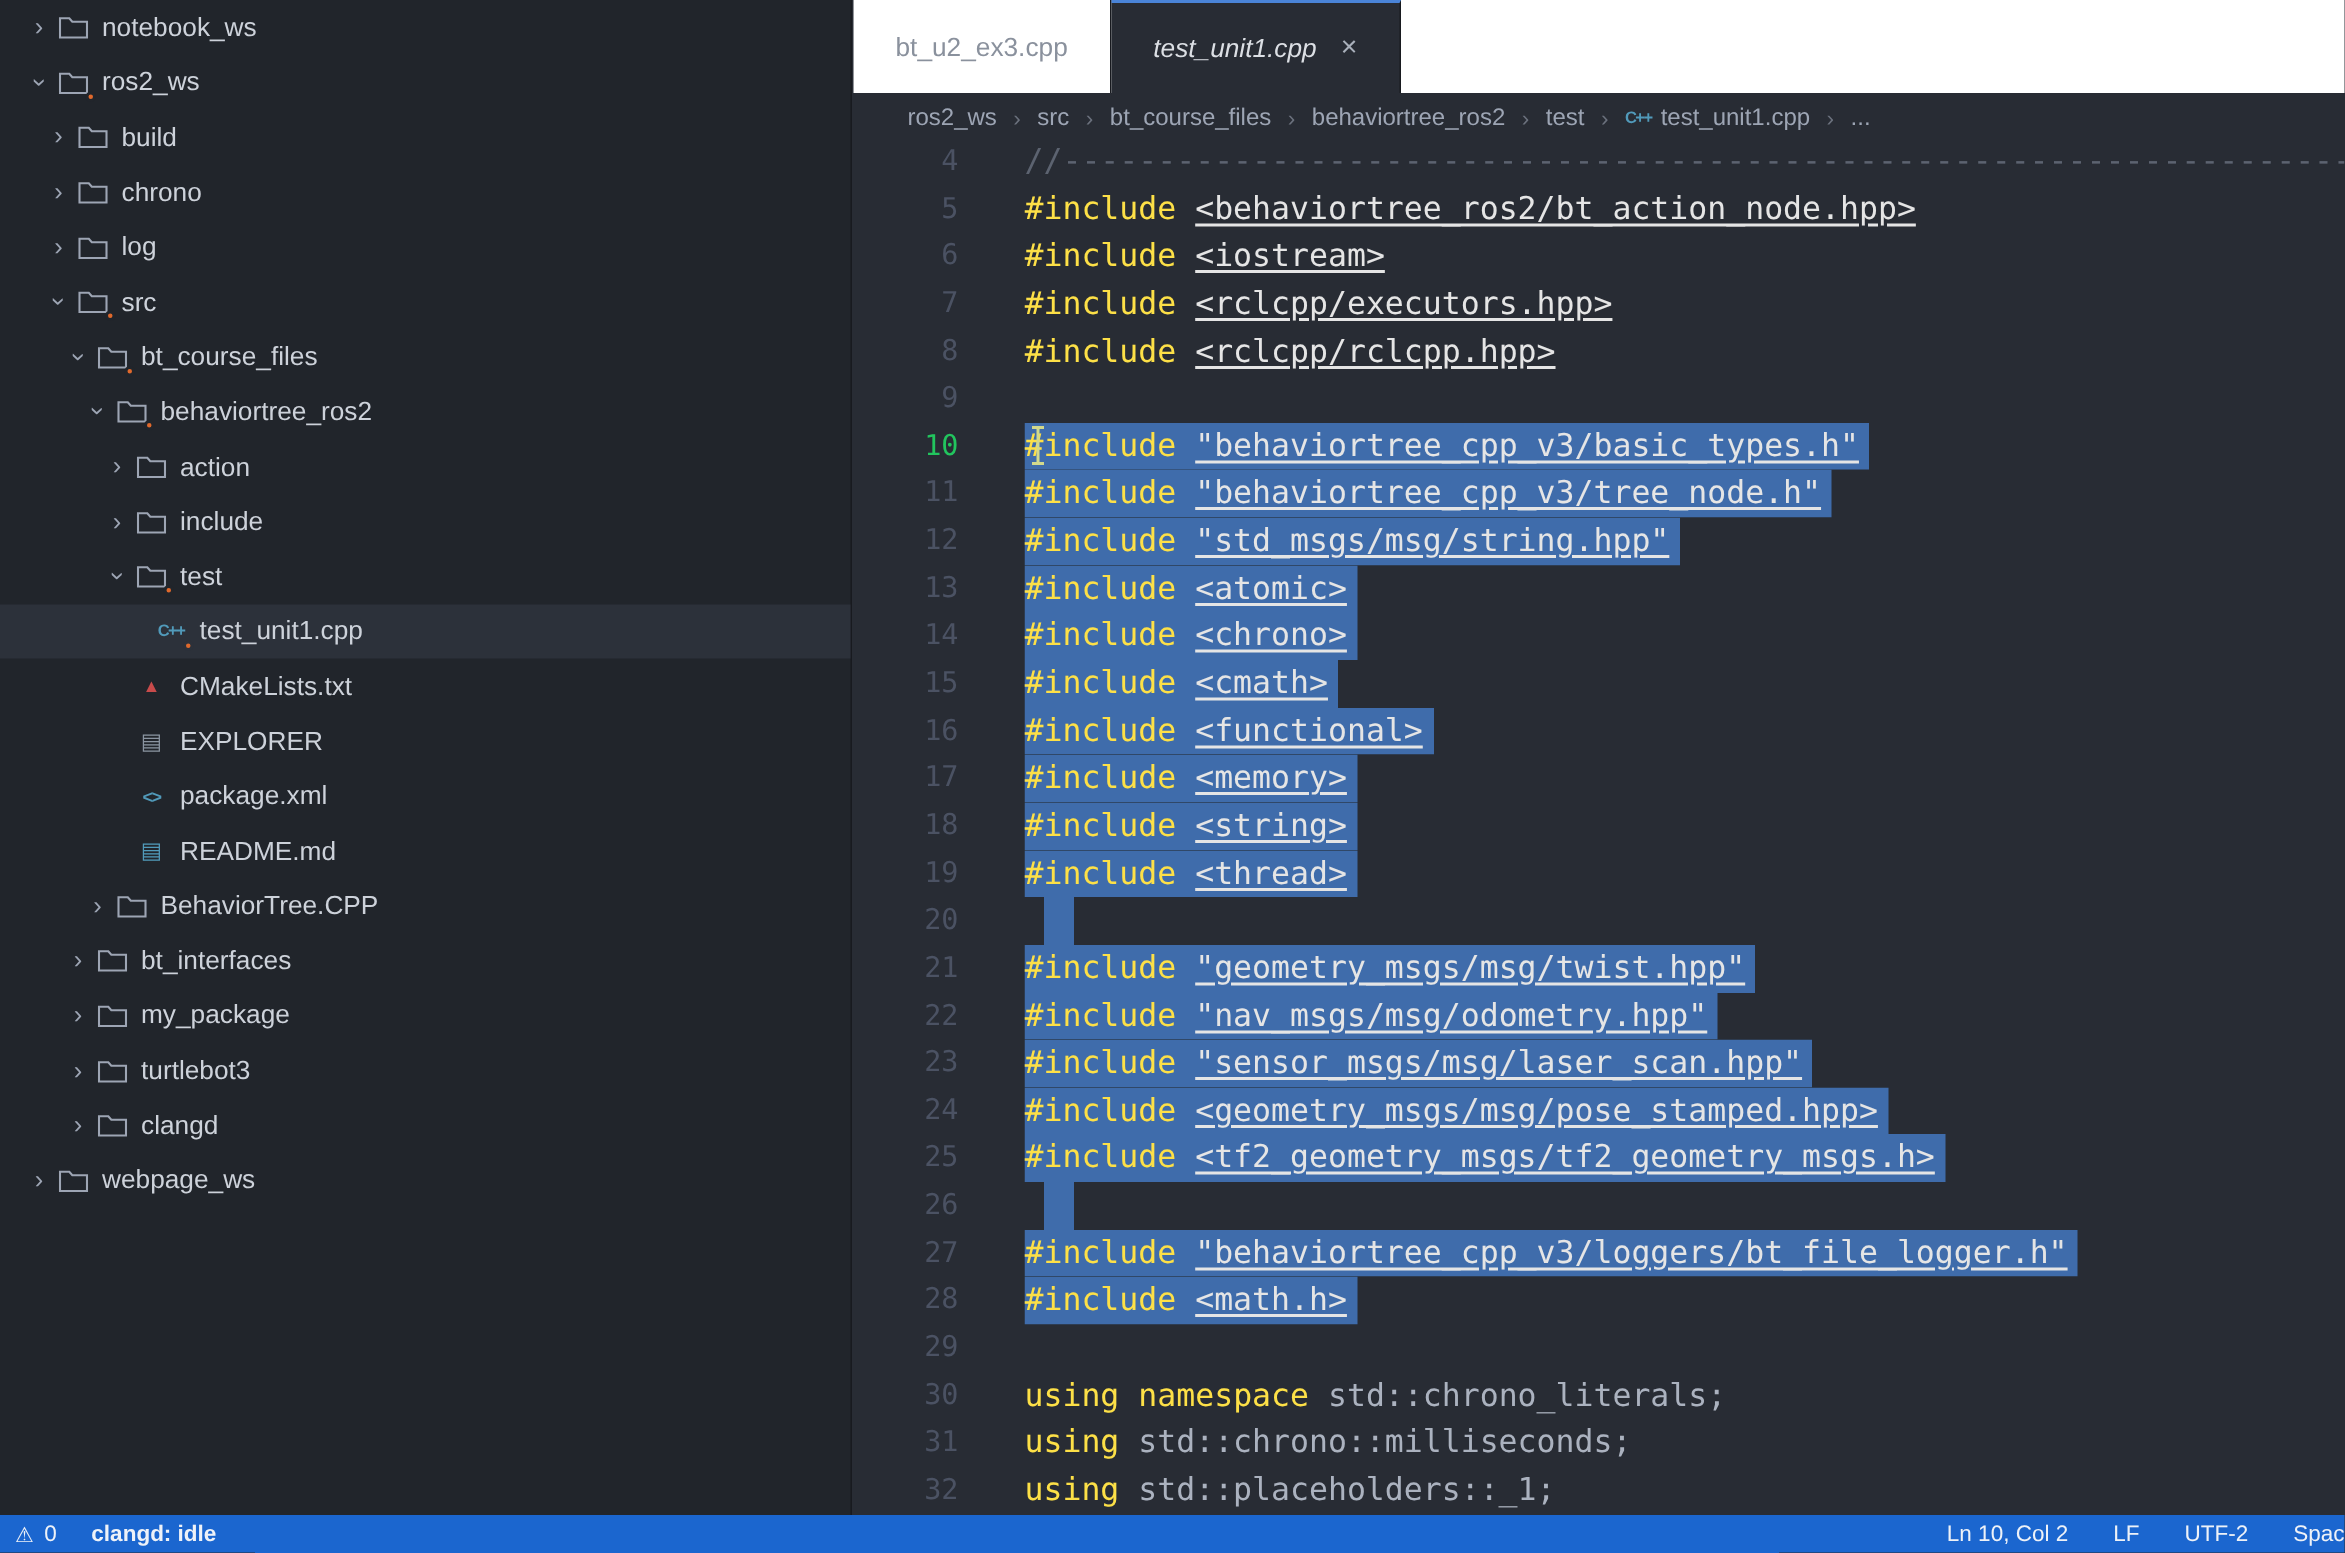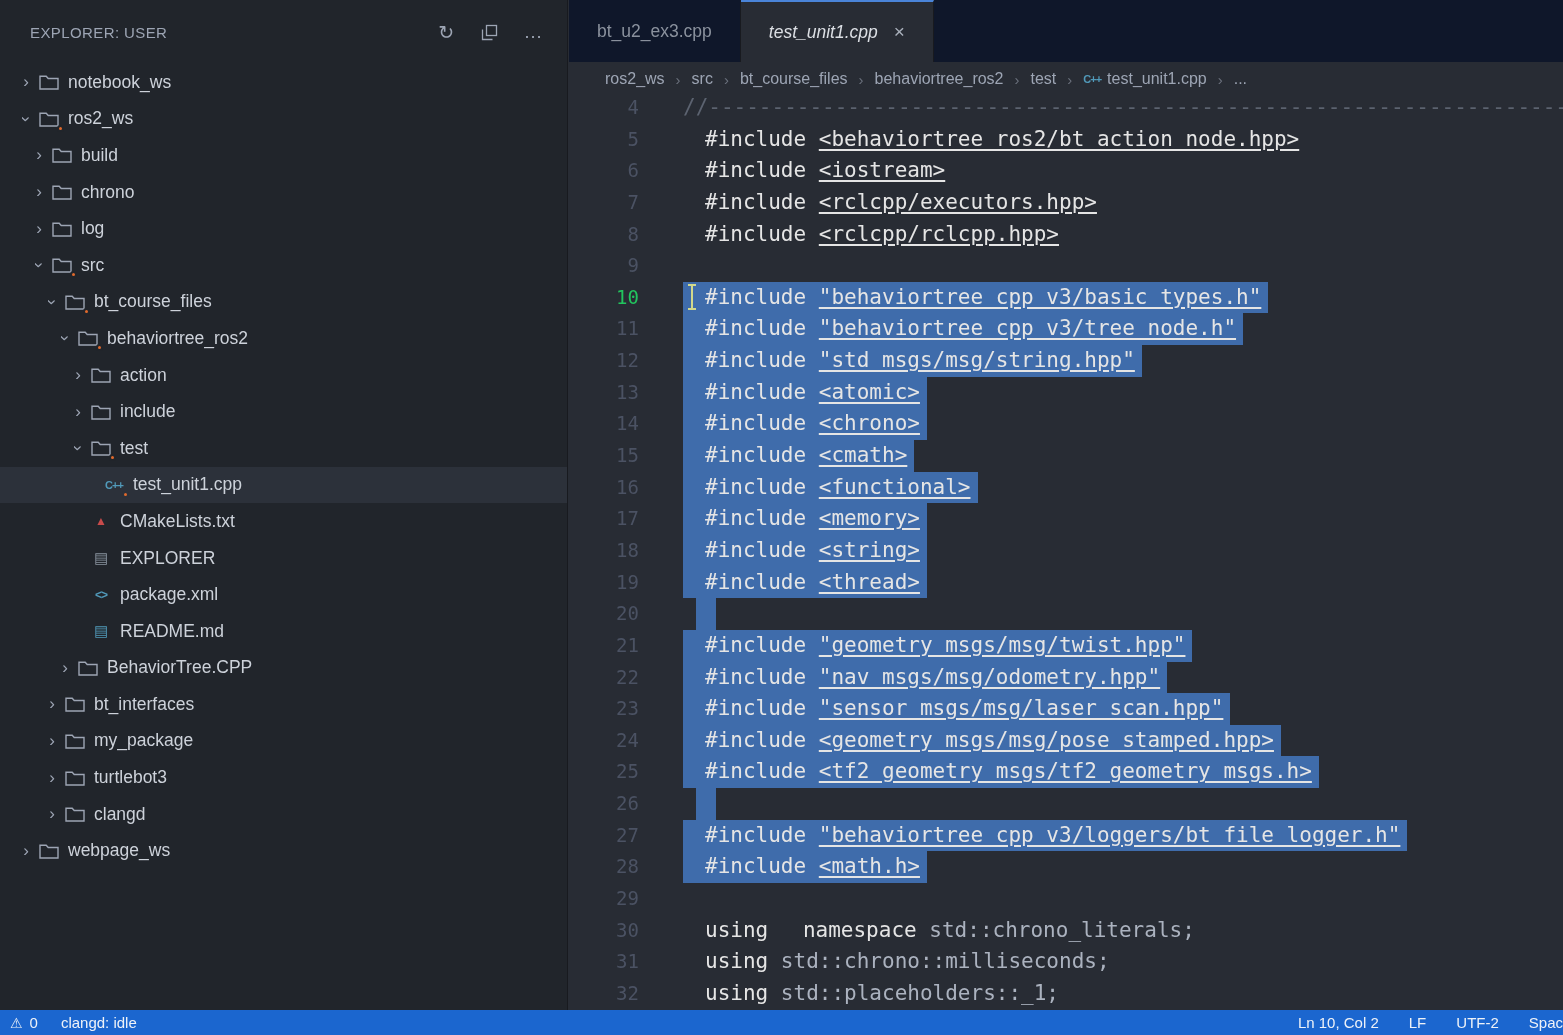--- a/index.html
+++ b/index.html
@@ -83,19 +83,6 @@
 <body>
 
 <div class="sidebar">
-  <div class="sb-header">
-    <span class="sb-title">EXPLORER: USER</span>
-    <span class="sb-actions">
-      <span class="sb-act">↻</span>
-      <span class="sb-act">
-        <svg width="17" height="17" viewBox="0 0 17 17" fill="none" stroke="currentColor" stroke-width="1.3">
-          <rect x="5.5" y="1.5" width="10" height="10"></rect>
-          <path d="M1.5 5.5 V15.5 H11.5"></path>
-        </svg>
-      </span>
-      <span class="sb-act">…</span>
-    </span>
-  </div>
   <div class="tree" id="tree">
       <div class="trow" style="padding-left: 16px;">
         <span class="chev">›</span>

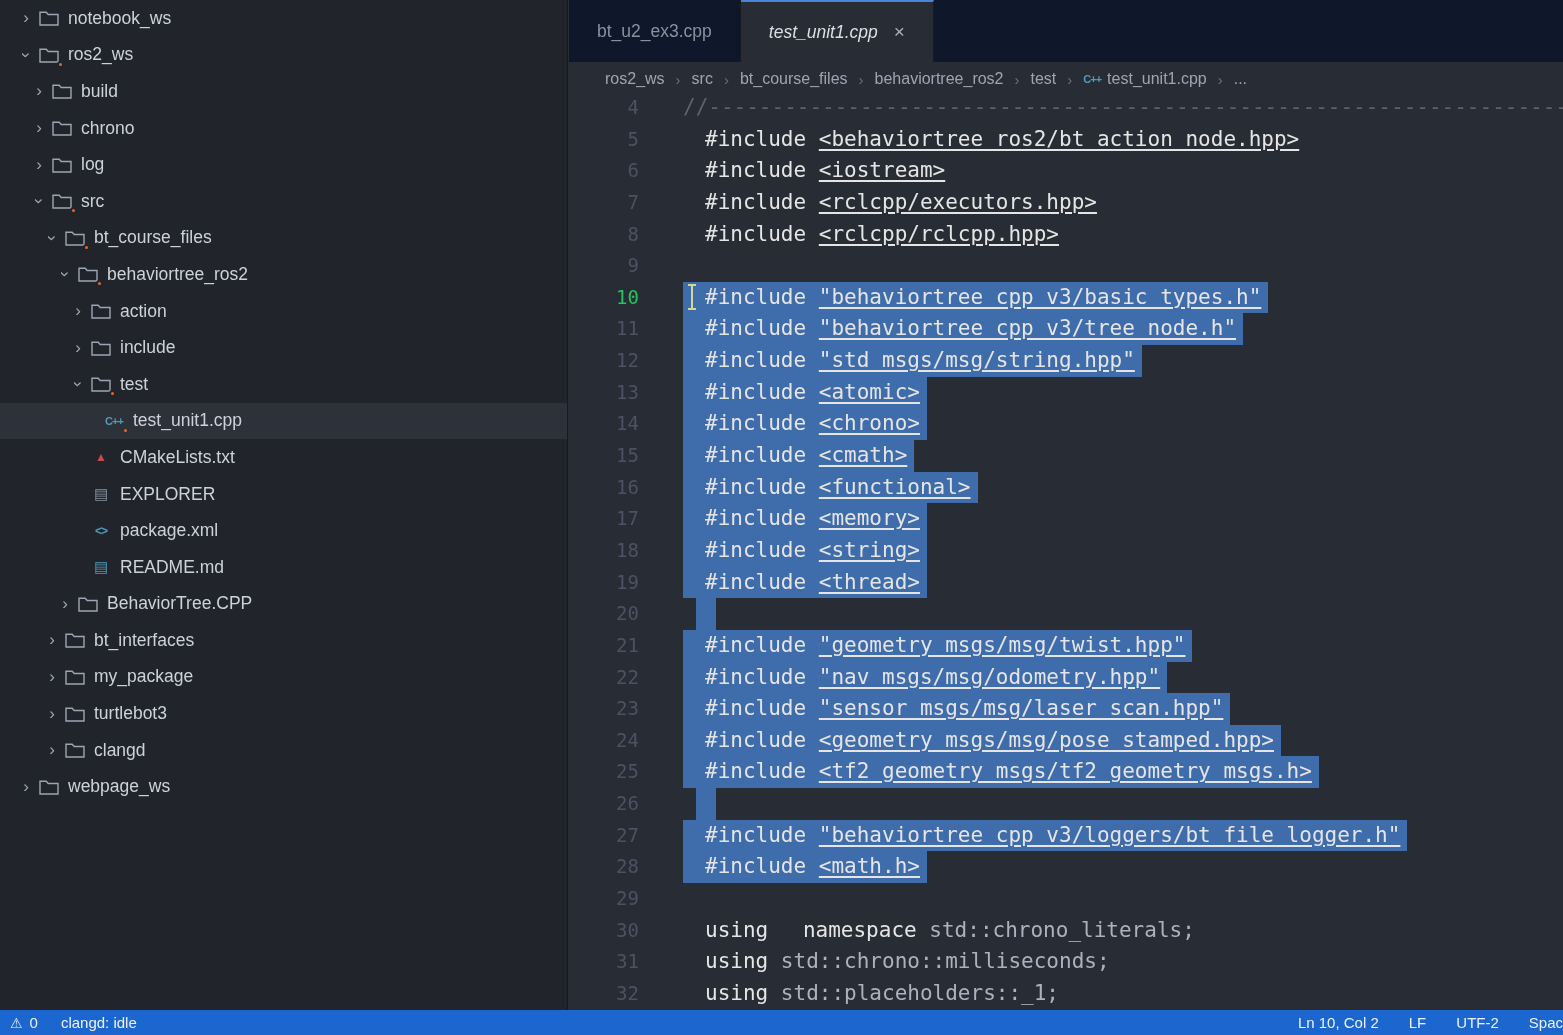--- a/index.html
+++ b/index.html
@@ -38,7 +38,7 @@
 
   
   .main { position:absolute; left:569px; top:0; right:0; height:1010px; background:#282c34; }
-  .tabbar { height:62px; background:#0f172a; display:flex; }
+  .tabbar { height:62px; background:#ffffff; display:flex; }
   .tab { display:flex; align-items:center; padding:0 28px; font-size:17.5px;
     color:#8a919d; border-right:1px solid #181a1f; gap:16px; cursor:pointer; }
   .tab.active { background:#282c34; color:#dcdfe4; font-style:italic;

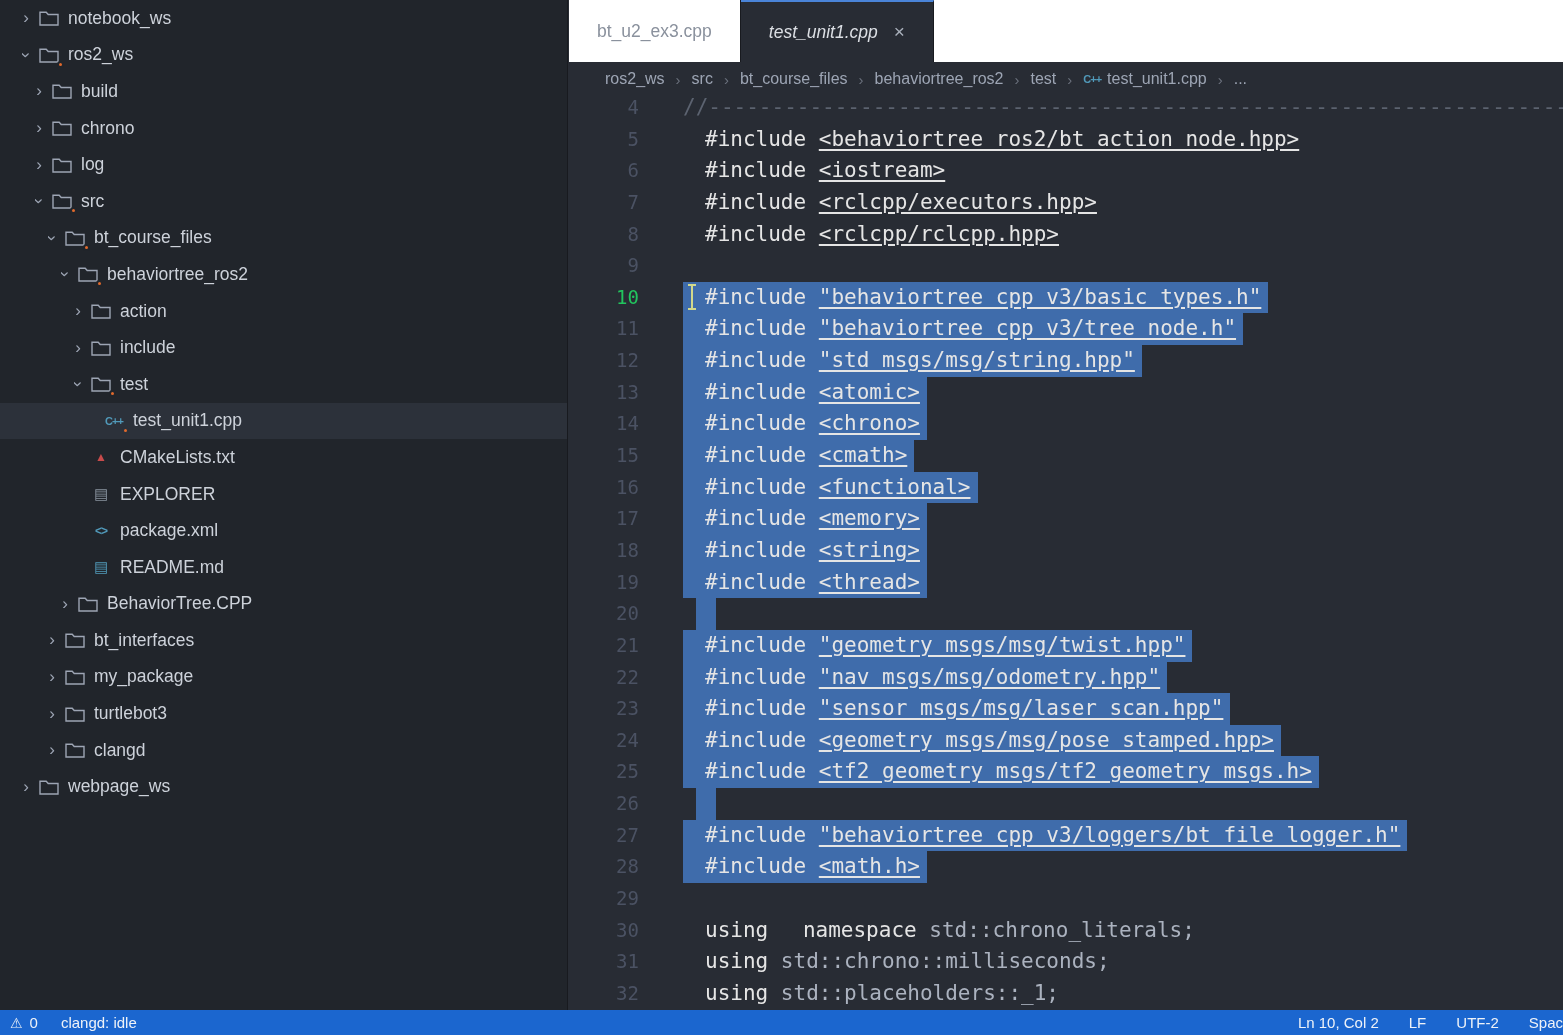--- a/index.html
+++ b/index.html
@@ -62,7 +62,7 @@
   .seg { display:inline-block; }
   .seg.selseg { background:#3f6cab; padding-right:7px; }
   .seg.pad { margin-left:13px; }
-  .tok.kw  { color:#e5e5e5;margin-left:22px; }
+  .tok.kw  { color:#fde047; }
   .tok.inc { color:#e5e5e5; text-decoration:underline; text-underline-offset:3px; }
   .tok.pln { color:#abb2bf; }
   .tok.cmt { color:#5c6370; }

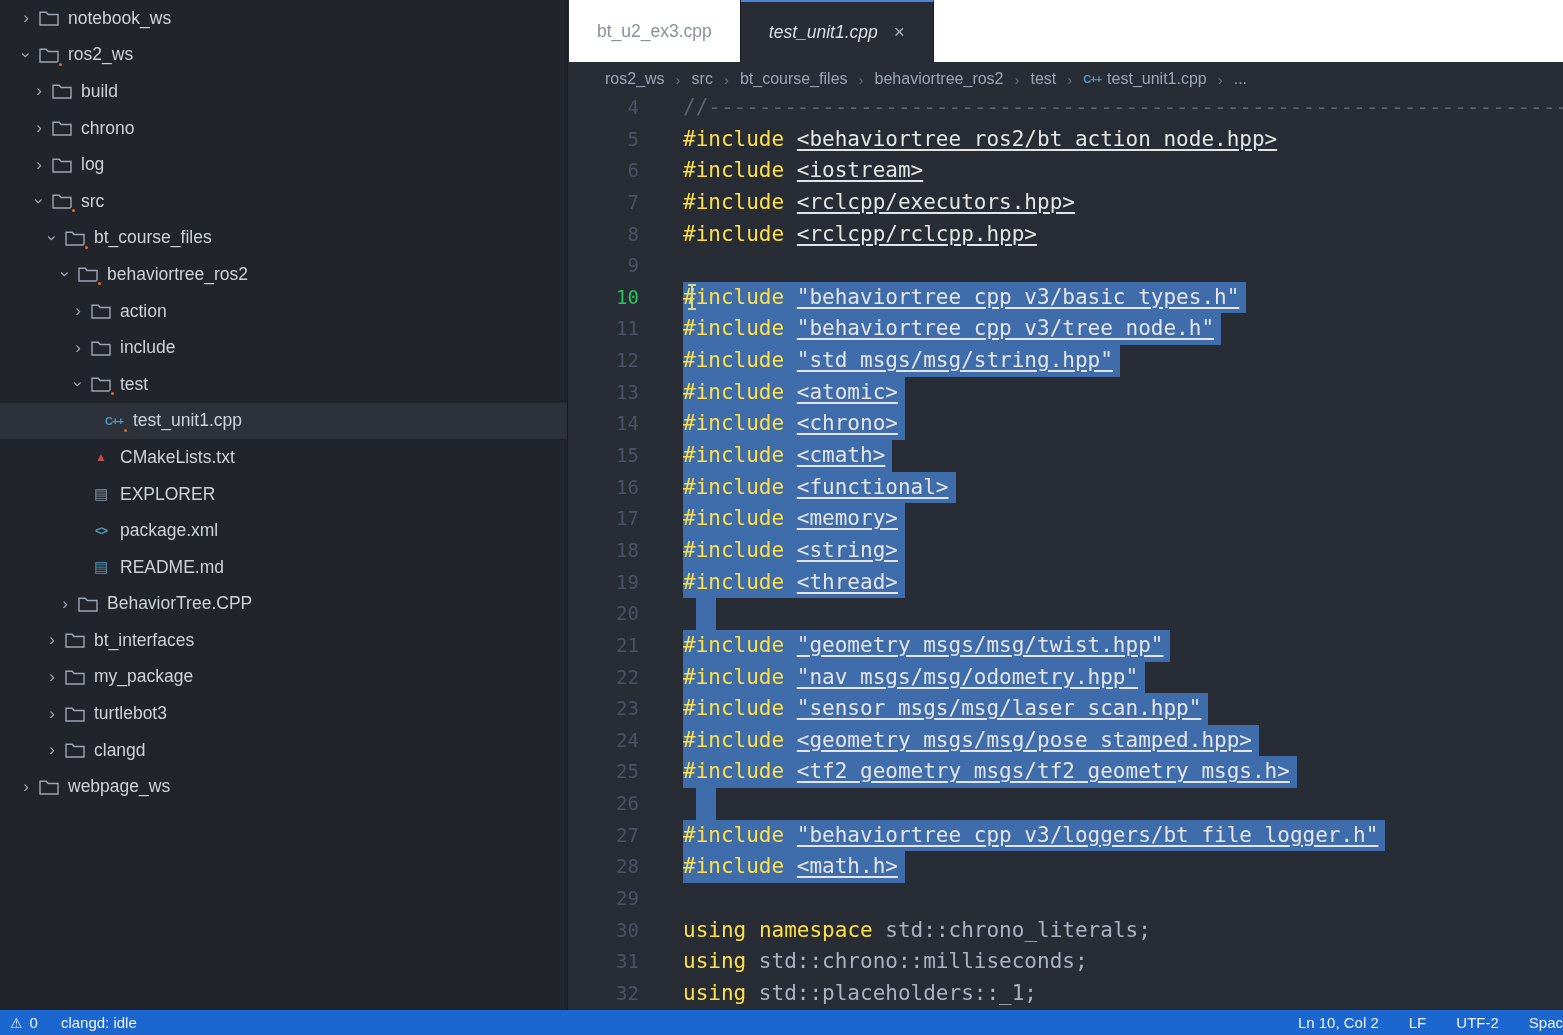--- a/index.html
+++ b/index.html
@@ -75,7 +75,7 @@
     font-size:15px; padding-left:10px; justify-content:space-between; overflow:hidden; }
   .st-left { display:flex; align-items:center; gap:9px; }
   .st-warn { font-size:14px; margin-right:-2px; }
-  .st-server { margin-left:14px; }
+  .st-server { margin-left:14px;font-weight:bold; }
   .st-right { display:flex; align-items:center; gap:30px; padding-right:0; }
   .st-item { cursor:pointer; white-space:nowrap; }
 </style>

